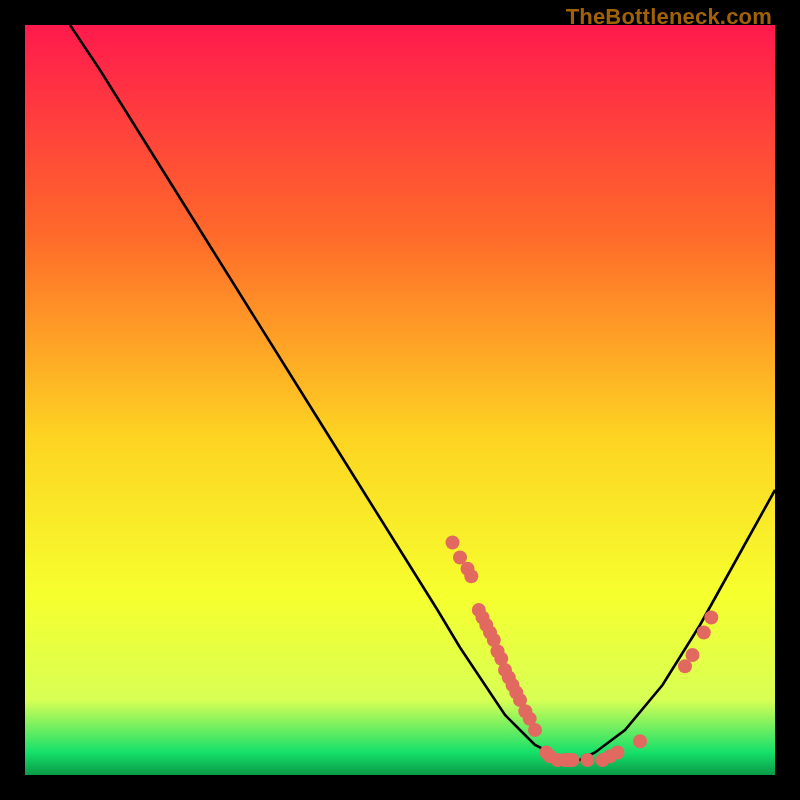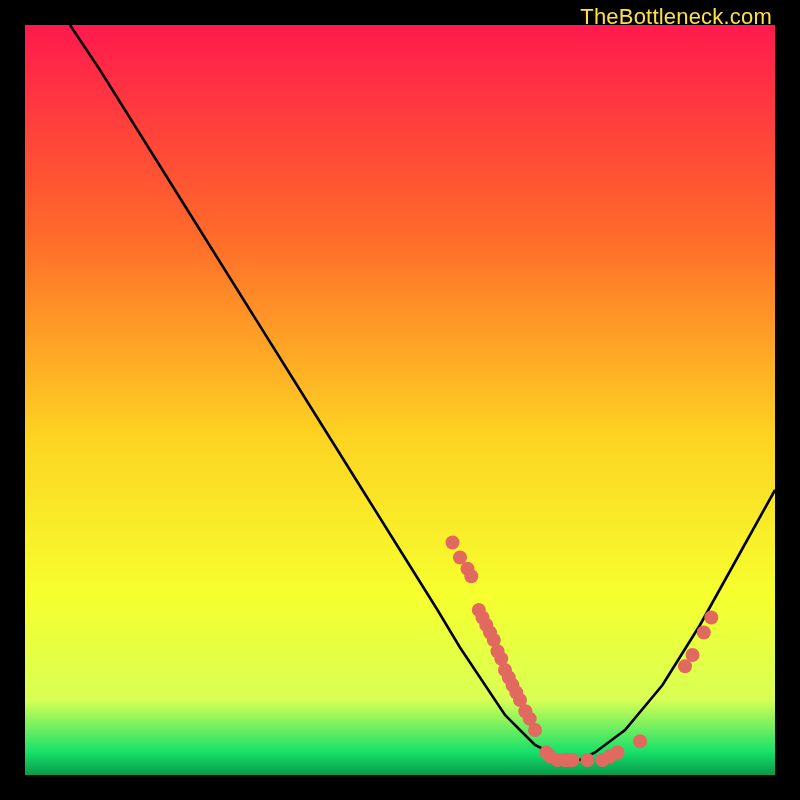--- a/index.html
+++ b/index.html
@@ -23,9 +23,9 @@
     top: 4px;
     right: 28px;
     font-family: Arial, Helvetica, sans-serif;
-    font-weight: normal;
+    font-weight: bold;
     font-size: 22px;
-    color: #fde047;
+    color: #a16207;
     letter-spacing: 0.2px;
   }
   svg {

